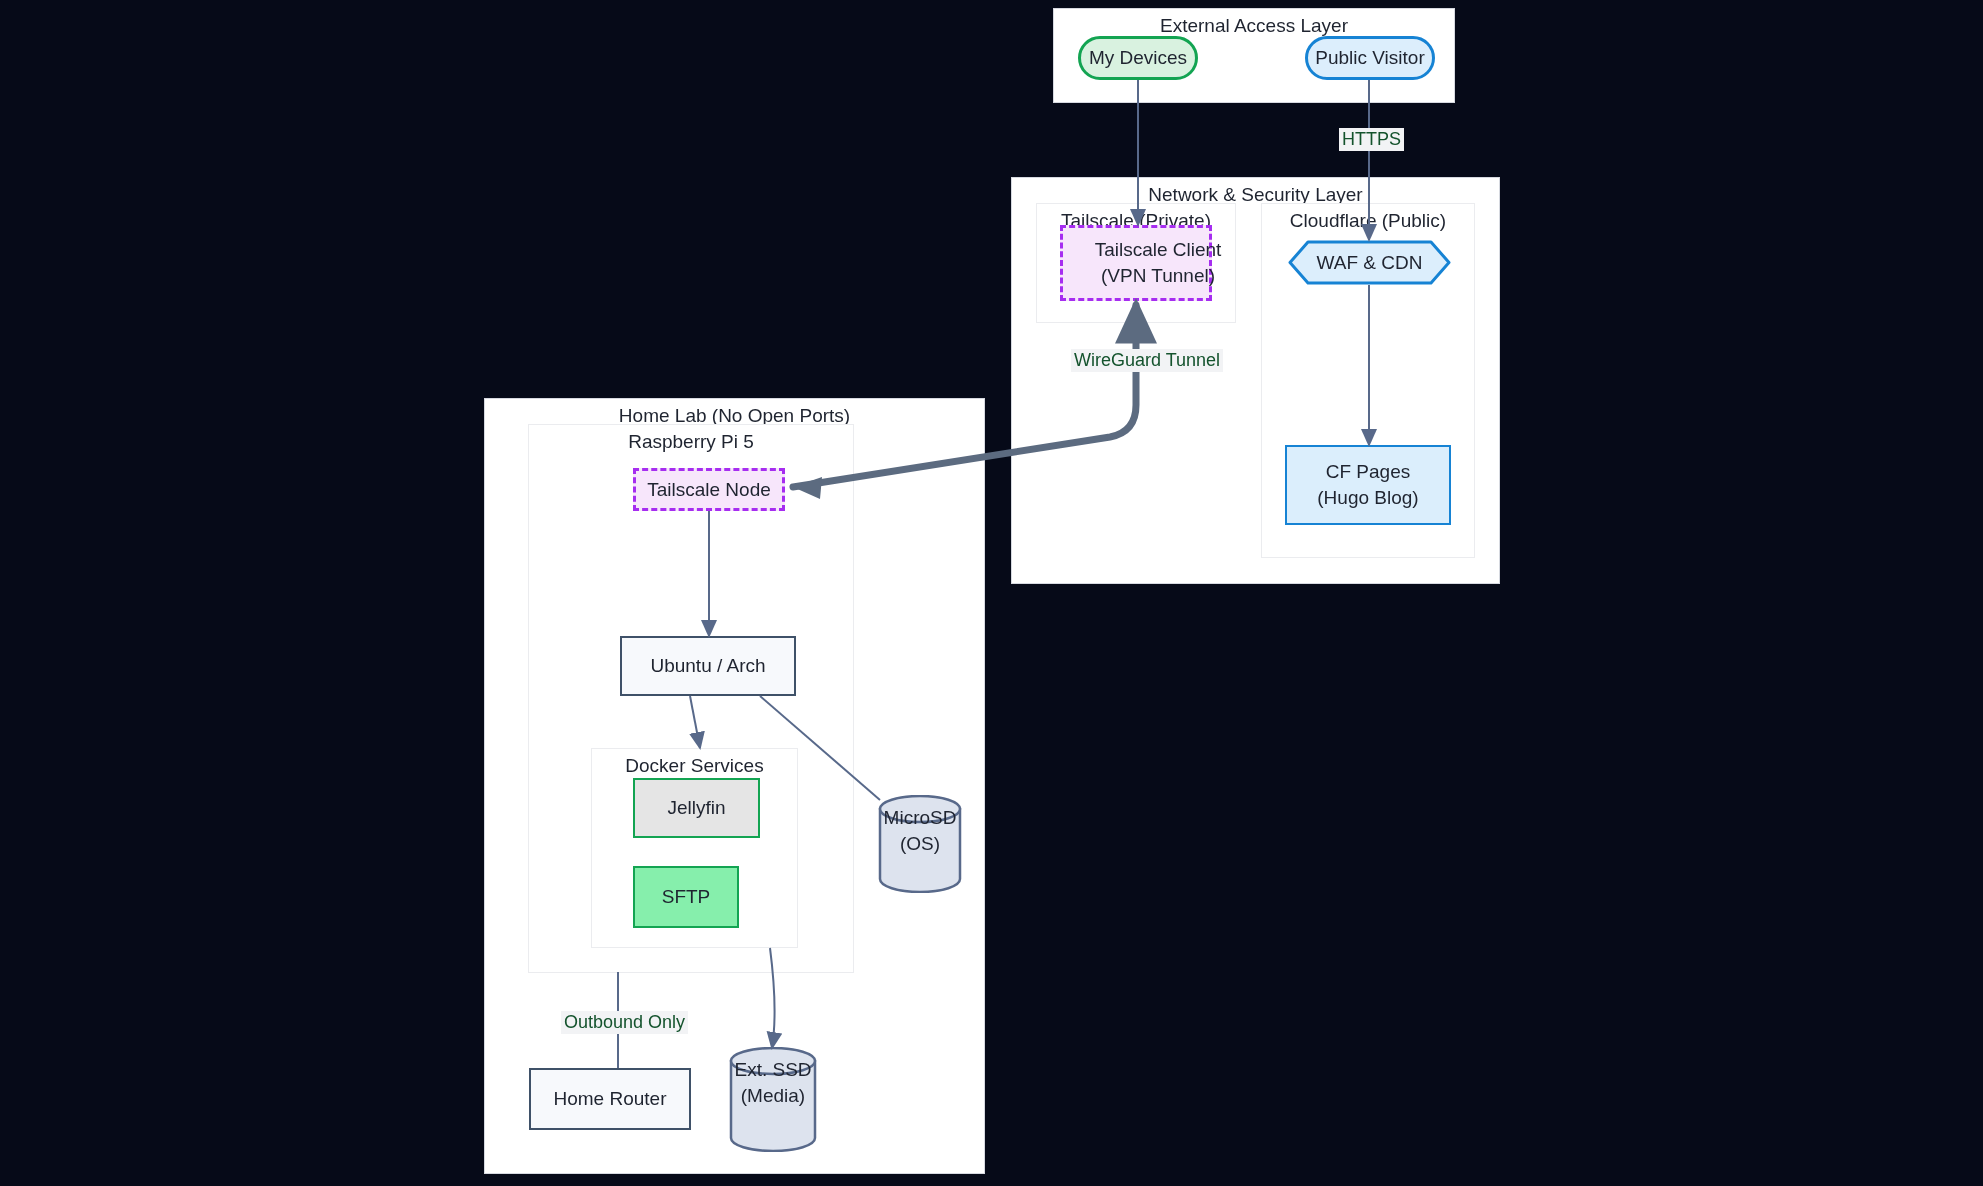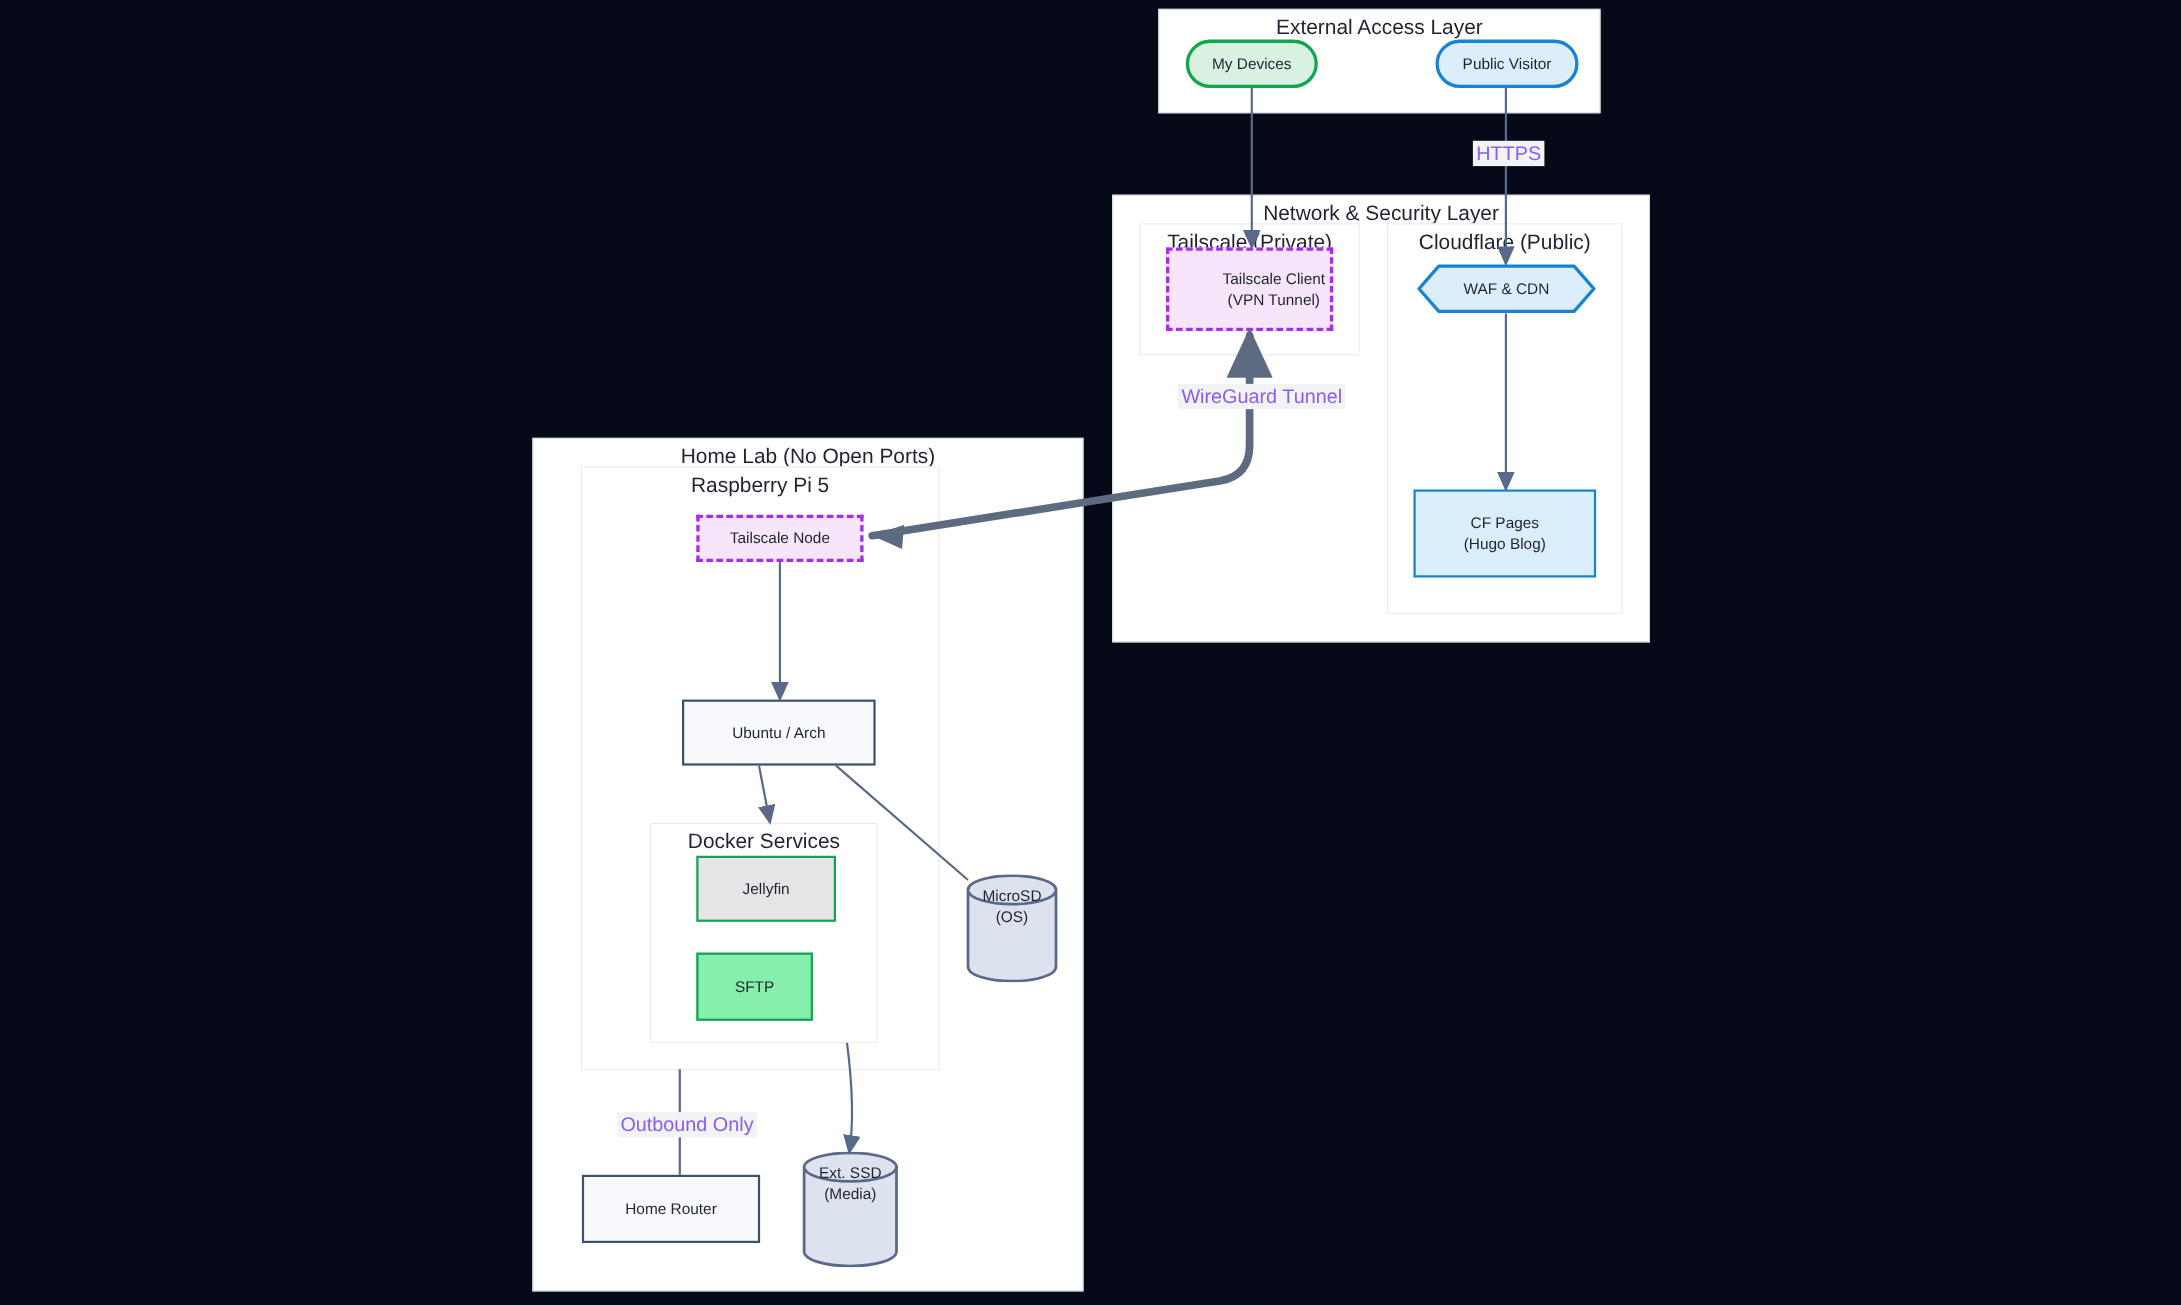--- a/index.html
+++ b/index.html
@@ -52,7 +52,7 @@
     flex-direction: column;
     align-items: center;
     justify-content: center;
-    font-size: 14px;
+    font-size: 19px;
     line-height: 1.35;
     text-align: center;
     color: #1f2430;

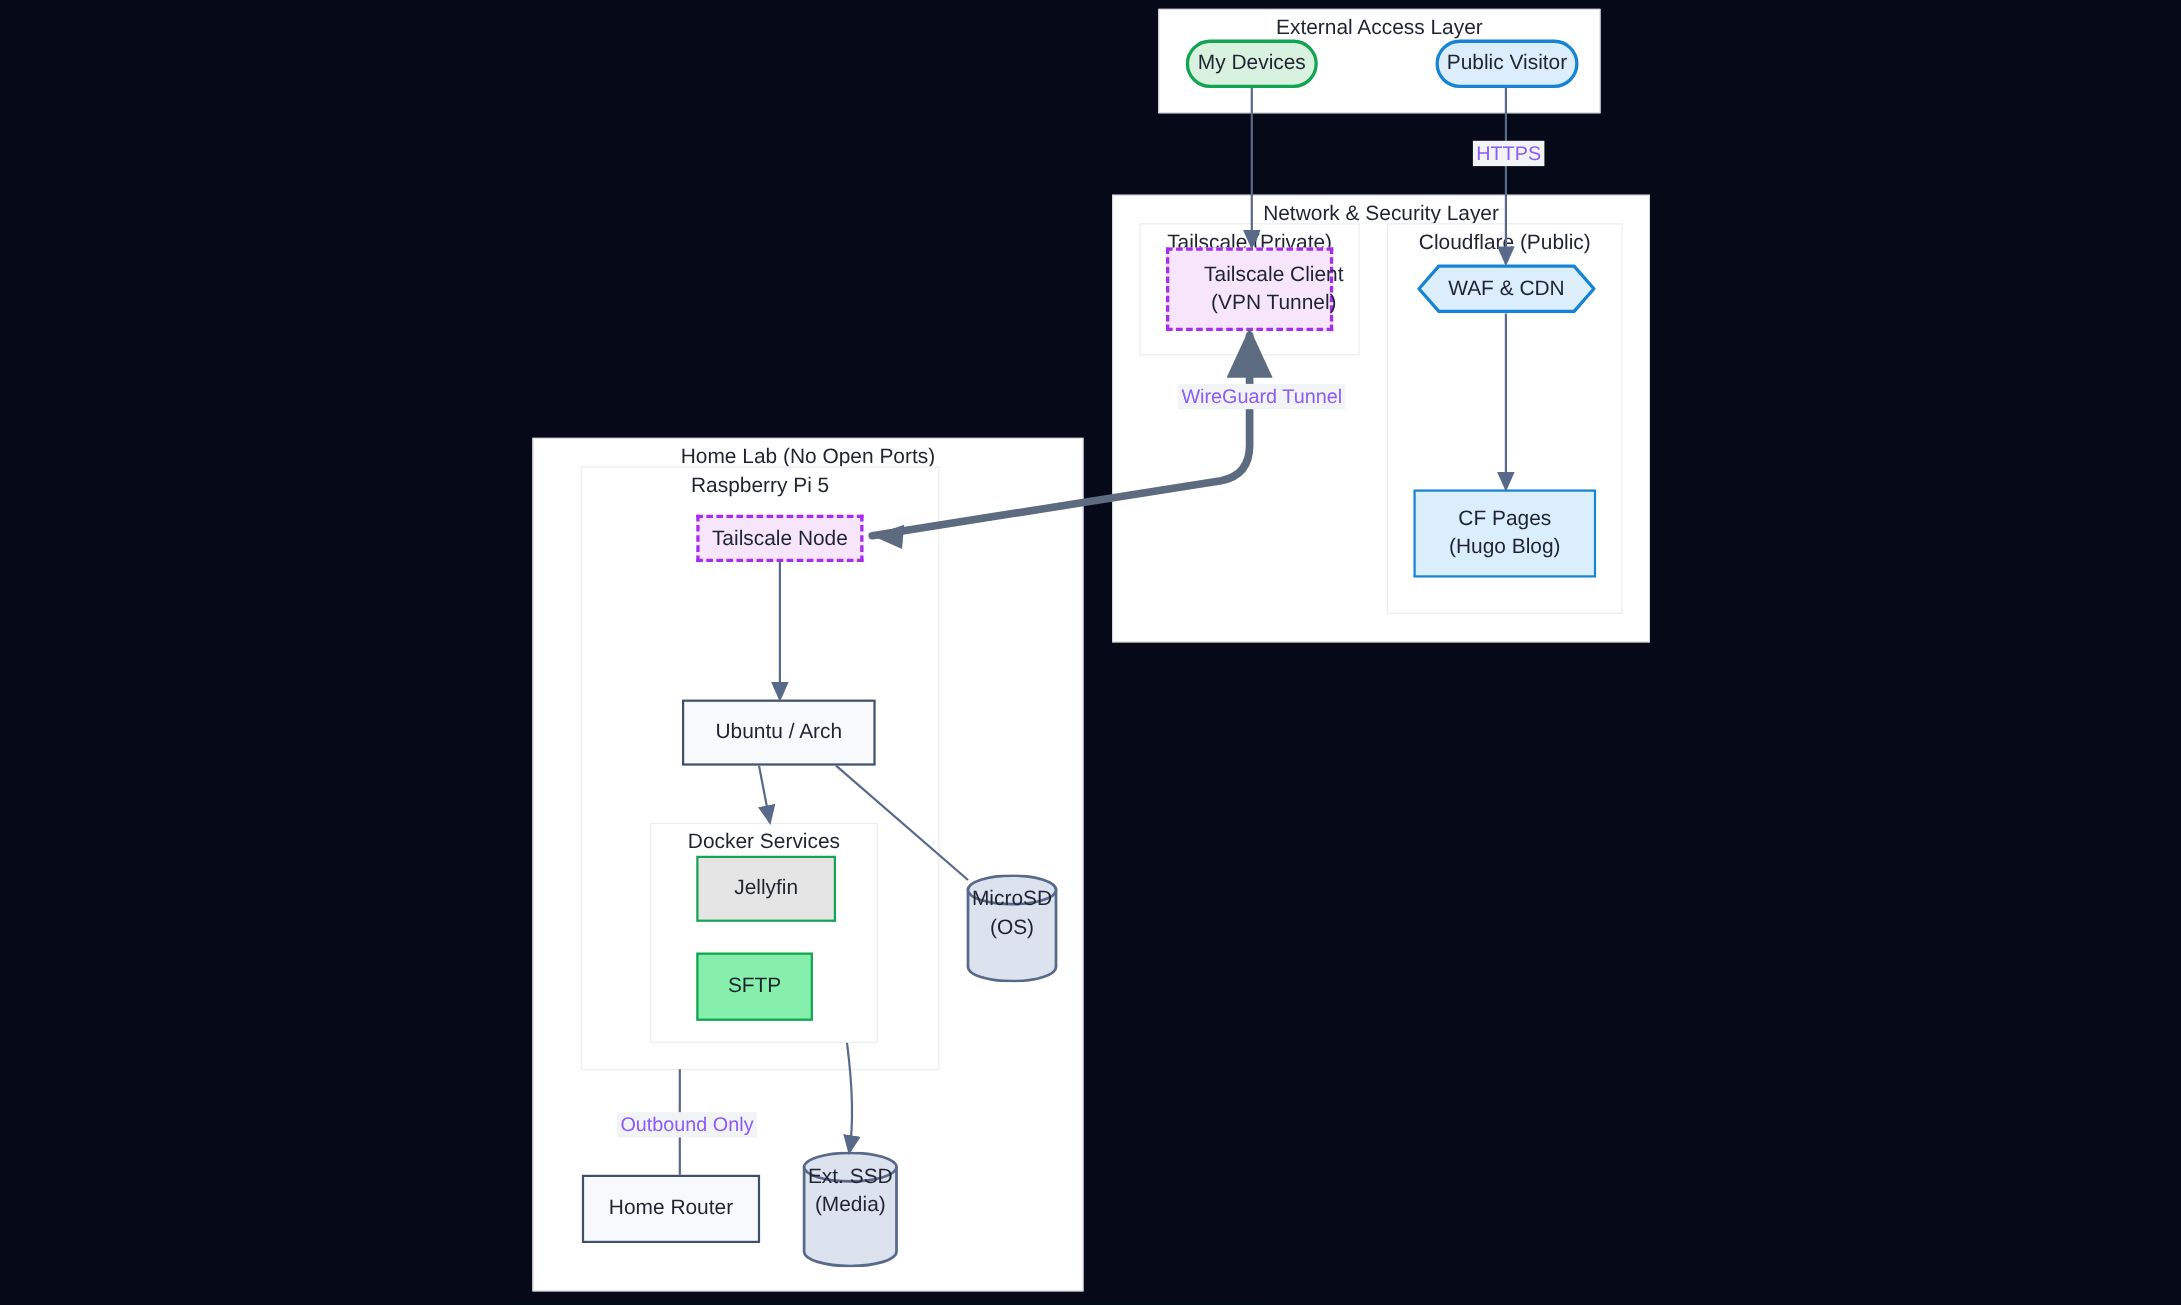--- a/index.html
+++ b/index.html
@@ -107,7 +107,7 @@
   .edge-label {
     position: absolute;
     font-size: 18px;
-    color: #8b5cf6;
+    color: #14532d;
     background: #f2f3f5;
     padding: 1px 3px;
     white-space: nowrap;

